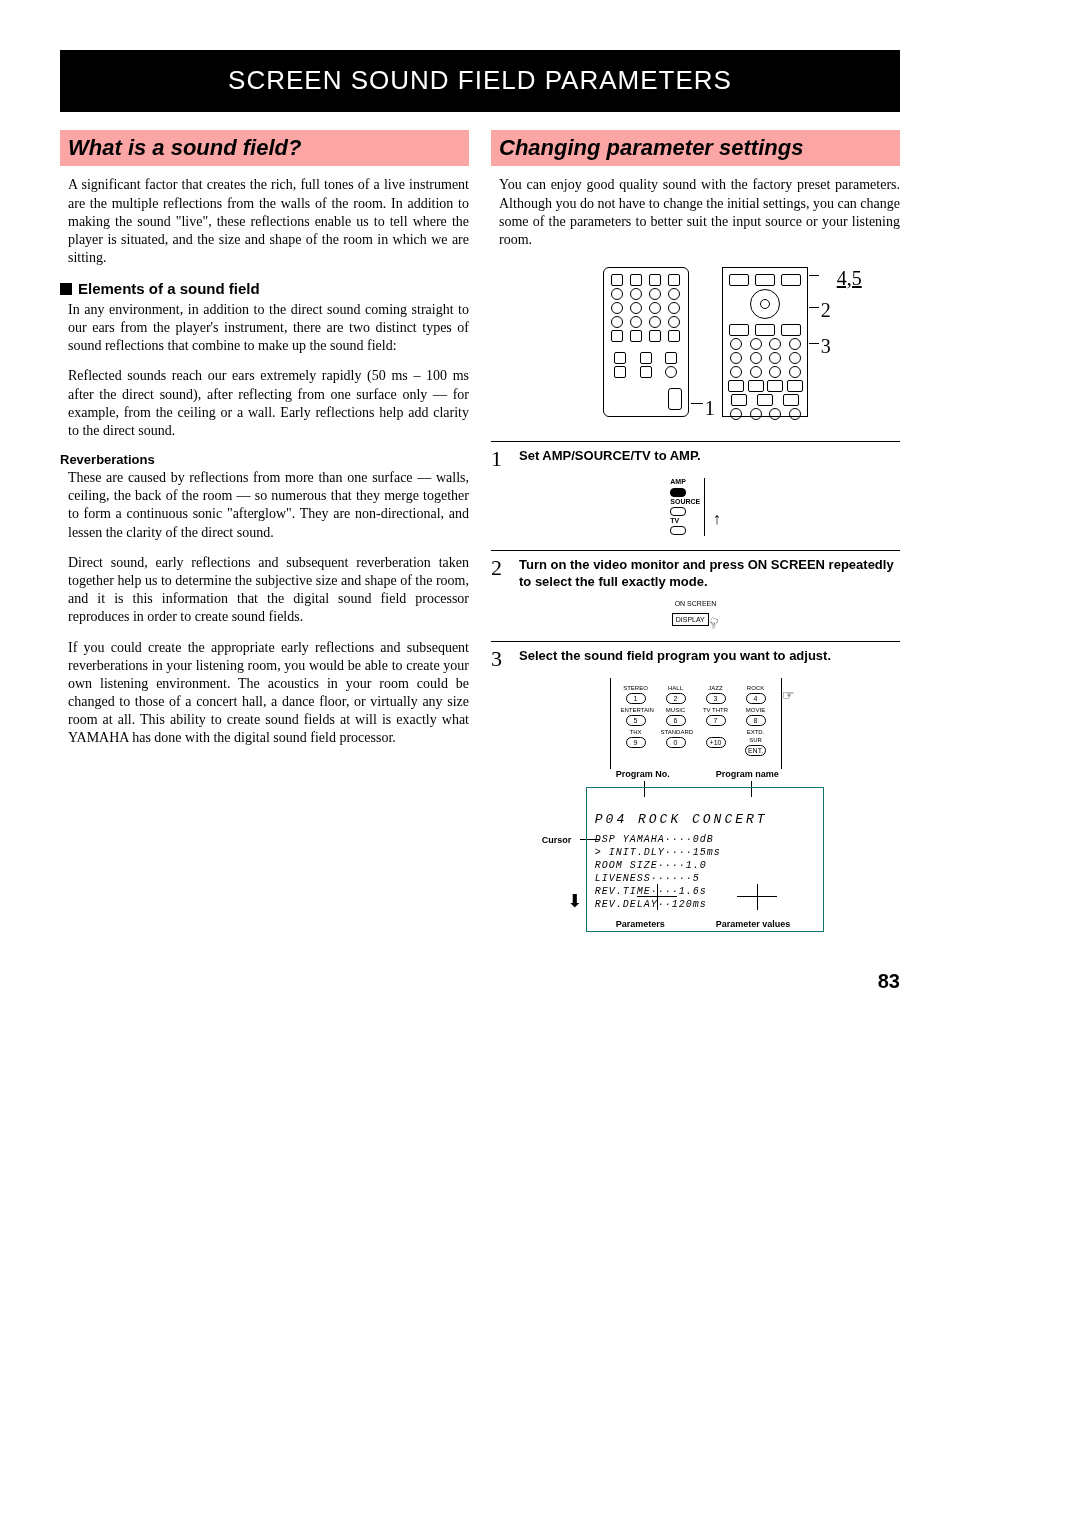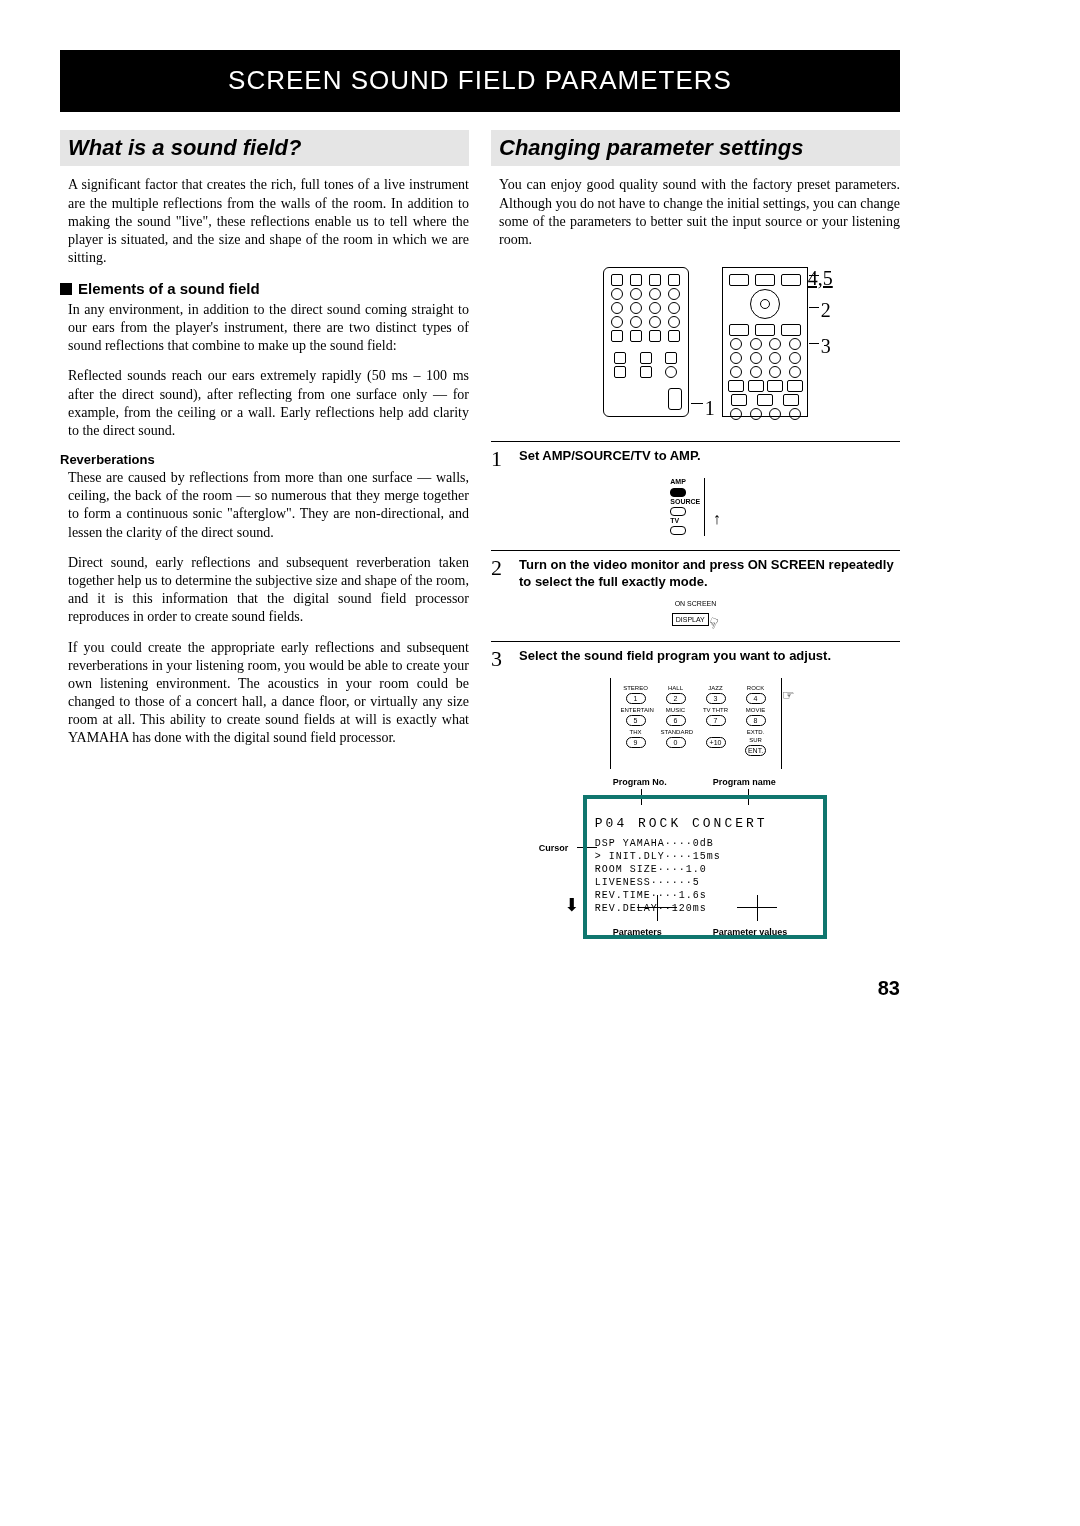--- a/index.html
+++ b/index.html
@@ -32,7 +32,7 @@
     min-width: 0;
   }
   .section-head {
-    background: #e5e5e5;
+    background: #fca5a5;
     font-family: Arial, Helvetica, sans-serif;
     font-weight: bold;
     font-style: italic;

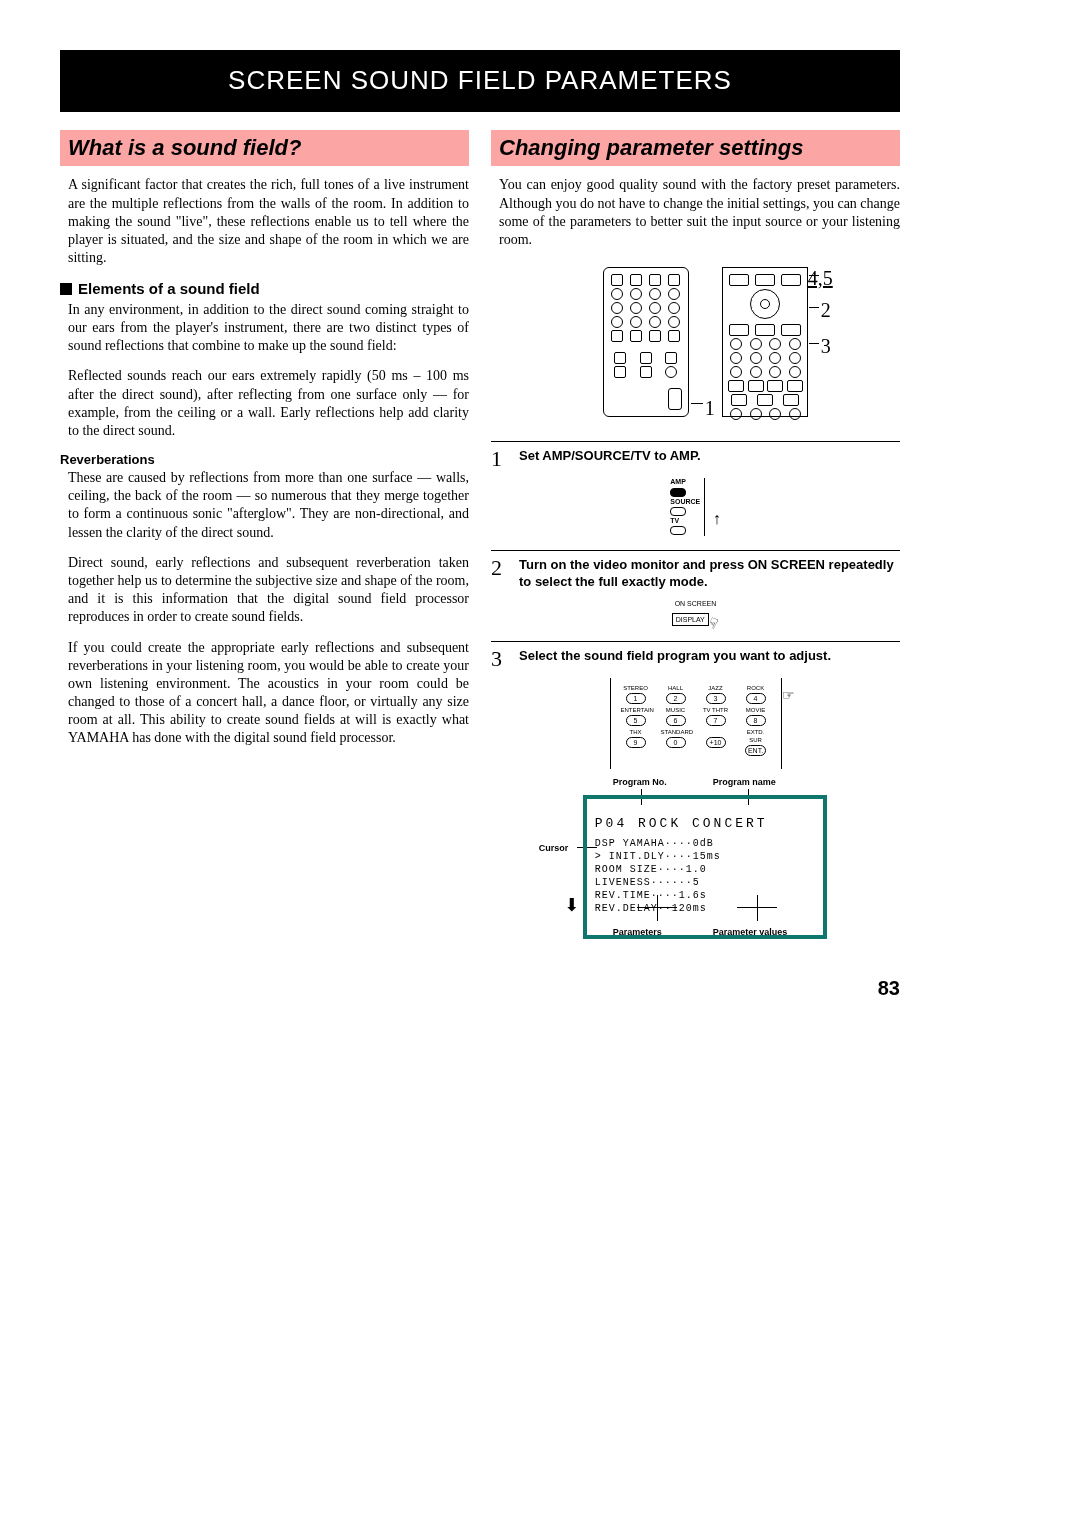--- a/index.html
+++ b/index.html
@@ -323,7 +323,7 @@
         <span class="nlabel" style="left:102px;top:128px;">1</span>
         <span class="bline" style="left:88px;top:136px;width:12px;height:1px;"></span>
 
-        <span class="nlabel" style="left:205px;top:-2px;text-decoration:underline;">4,5</span>
+        <span class="nlabel" style="left:234px;top:-2px;text-decoration:underline;">4,5</span>
         <span class="bline" style="left:206px;top:8px;width:10px;height:1px;"></span>
 
         <span class="nlabel" style="left:218px;top:30px;">2</span>

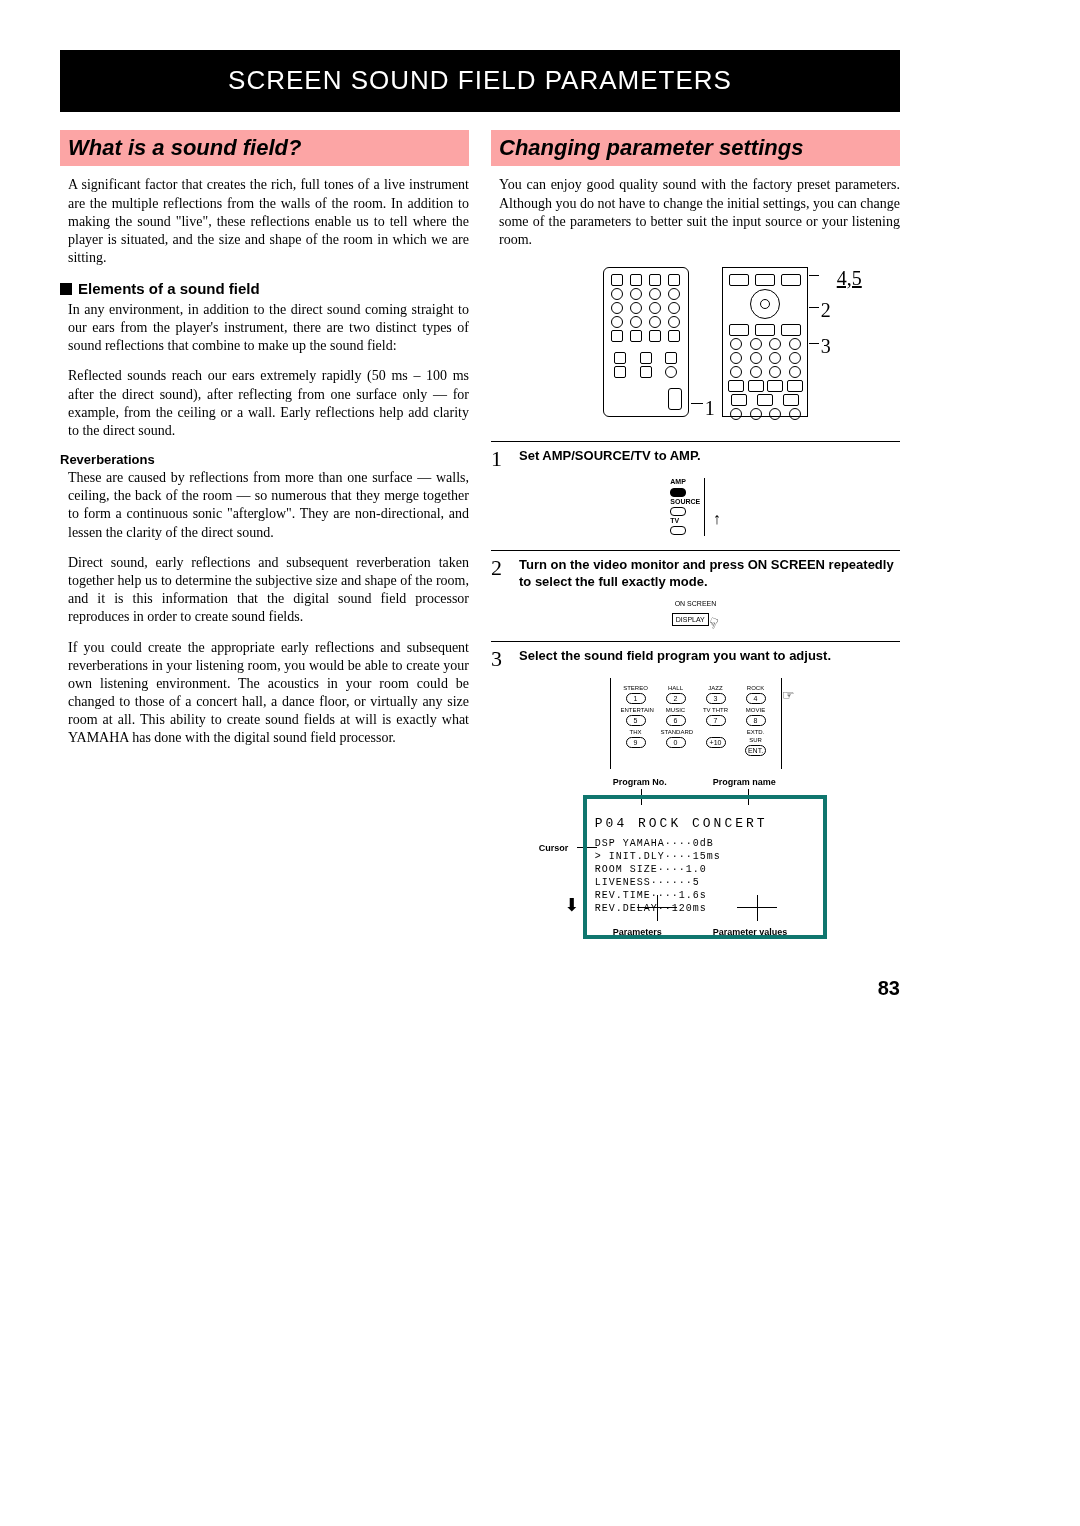--- a/index.html
+++ b/index.html
@@ -163,7 +163,7 @@
   .darrow{font-size:18px;margin-top:4px;display:inline-block;}
   .osd{
     display:inline-block;text-align:left;position:relative;
-    font-family:Arial;font-size:9px;margin-top:26px;
+    font-family:Arial;font-size:9px;margin-top:18px;
   }
   .osd .screen{
     border:4px solid #0f766e;width:220px;padding:17px 8px 20px 8px;

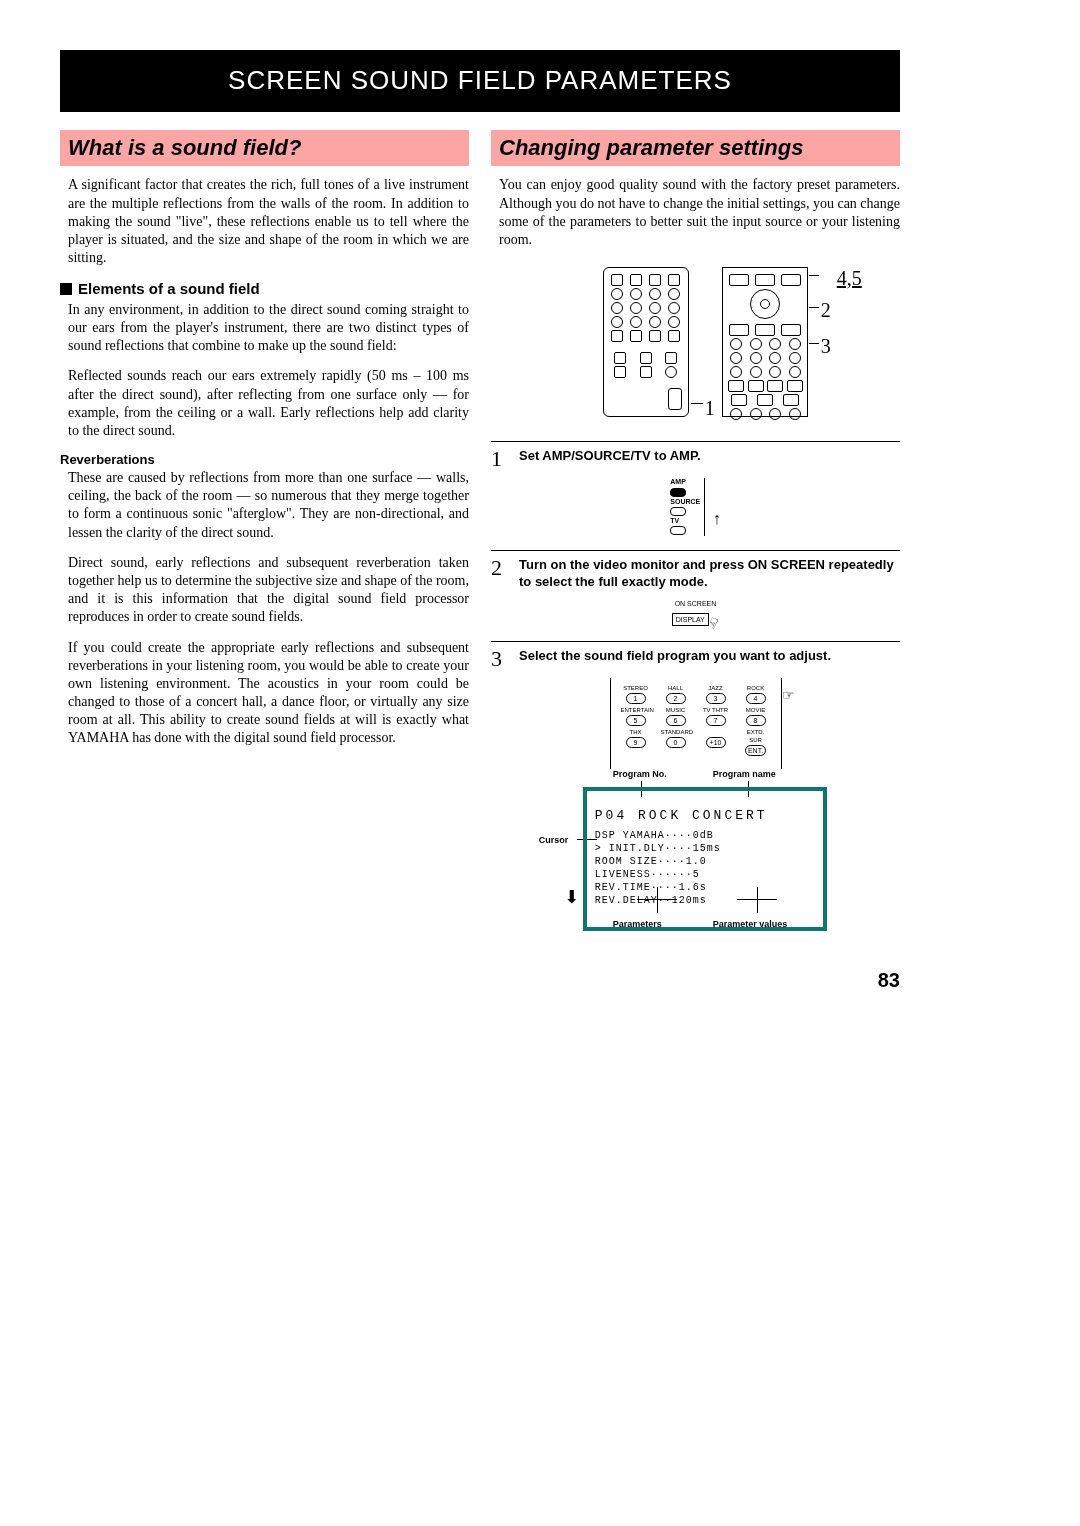--- a/index.html
+++ b/index.html
@@ -166,9 +166,10 @@
     font-family:Arial;font-size:9px;margin-top:18px;
   }
   .osd .screen{
-    border:4px solid #0f766e;width:220px;padding:17px 8px 20px 8px;
+    border:1px solid #0f766e;width:220px;padding:24px 8px 20px 8px;
     font-family:"Courier New",monospace;font-size:10px;letter-spacing:1px;
     position:relative;
+    font-style:italic;
   }
   .osd .hdr{font-size:13px;letter-spacing:3px;margin-bottom:4px;}
   .osd .lbl{position:absolute;font-weight:bold;font-size:9px;white-space:nowrap;}

